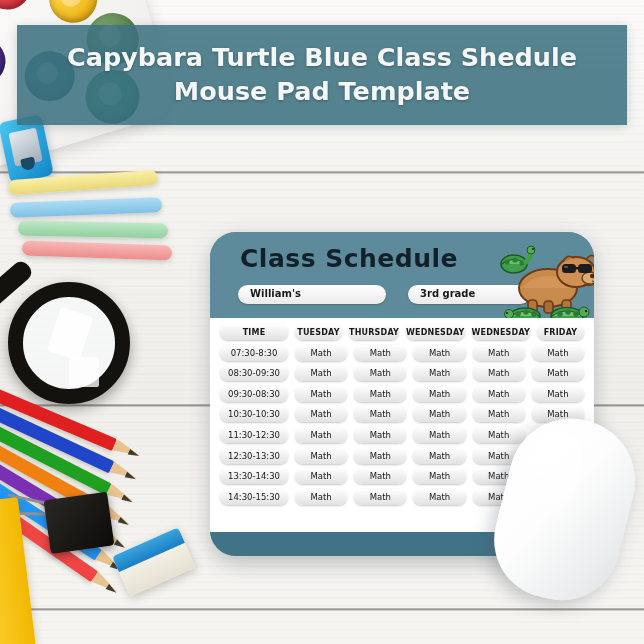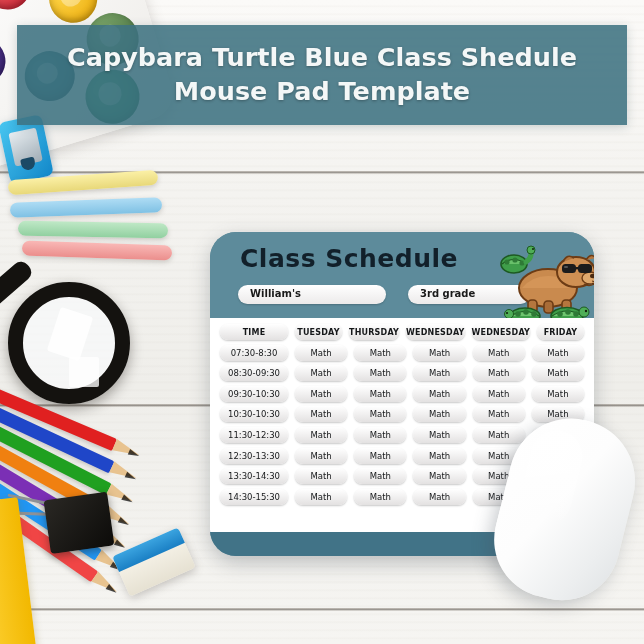--- a/index.html
+++ b/index.html
@@ -401,7 +401,7 @@
           <div class="cell">Math</div>
         </div>
         <div class="row">
-          <div class="cell time-col">09:30-10:30</div>
+          <div class="cell time-col">09:30-08:30</div>
           <div class="cell">Math</div>
           <div class="cell">Math</div>
           <div class="cell">Math</div>

